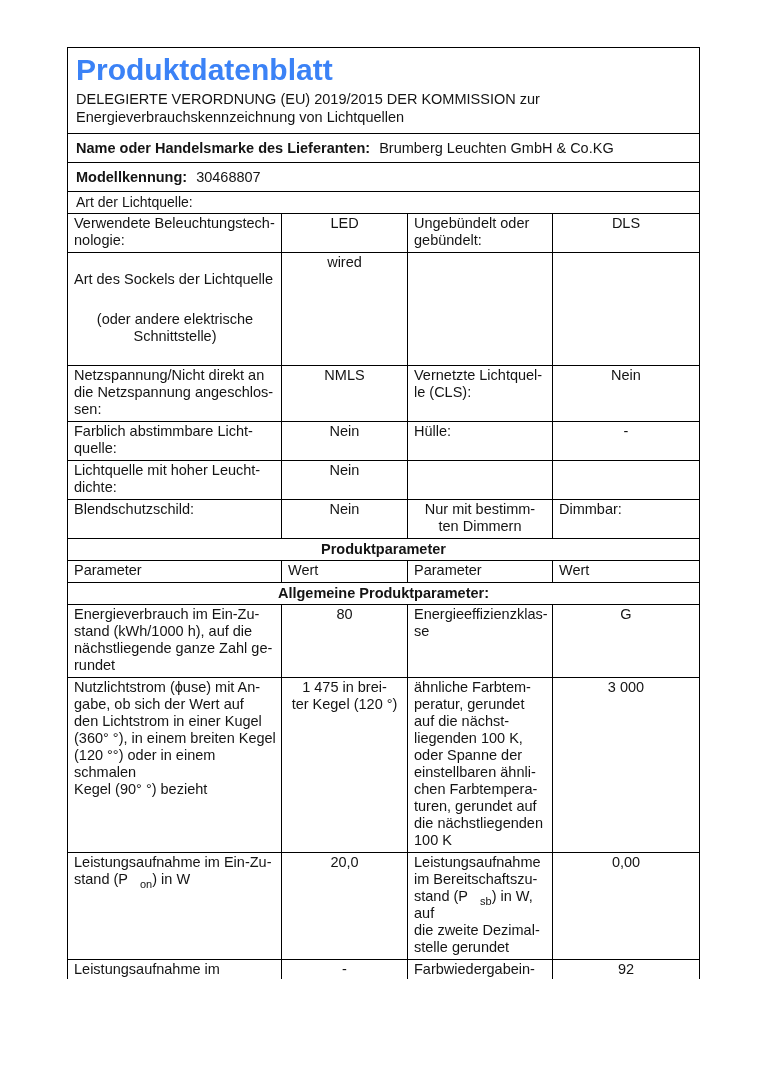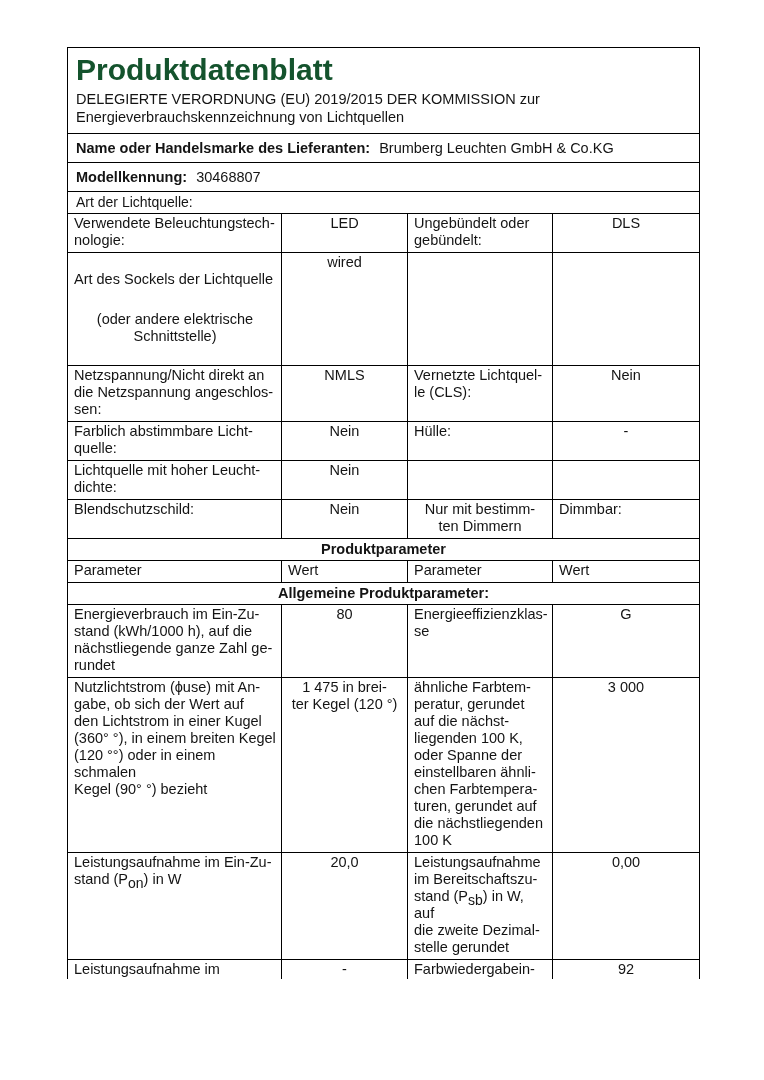--- a/index.html
+++ b/index.html
@@ -42,7 +42,7 @@
   <div class="sheet">
 
     <div class="row header-block">
-      <h1 class="doc-title" style="color: #14532d;">Produktdatenblatt</h1>
+      <h1 class="doc-title" style="color: #3b82f6;">Produktdatenblatt</h1>
       <div class="subtitle">
         <div>DELEGIERTE VERORDNUNG (EU) 2019/2015 DER KOMMISSION zur</div>
         <div>Energieverbrauchskennzeichnung von Lichtquellen</div>

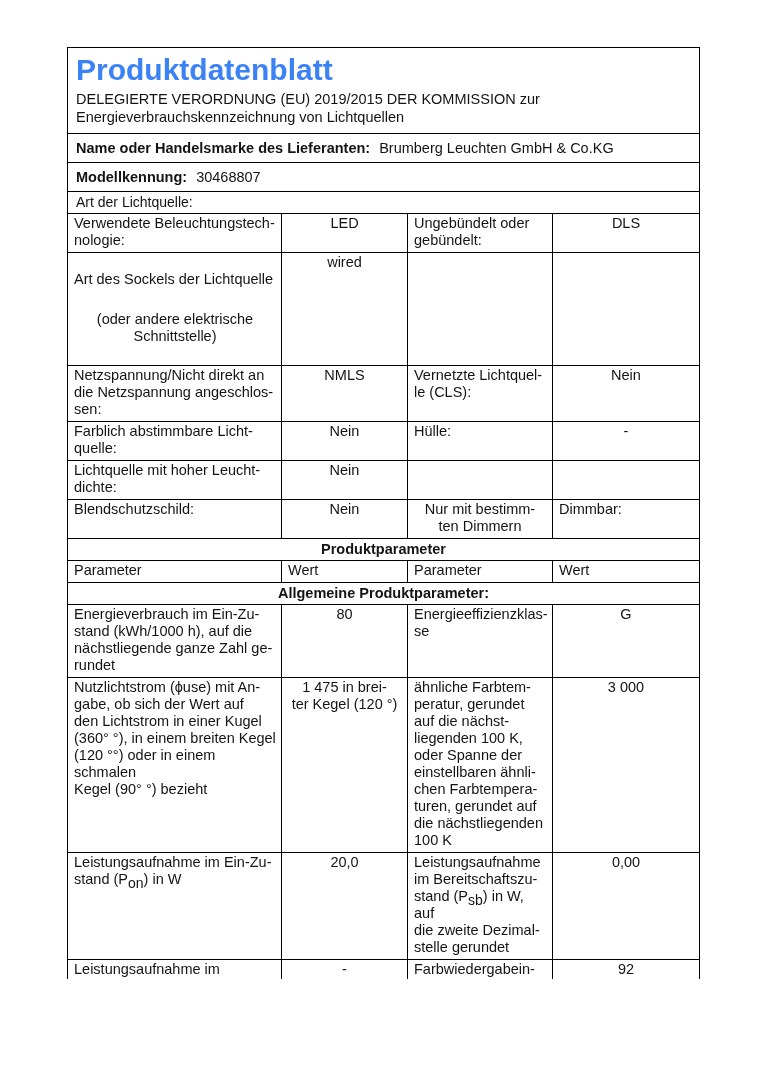--- a/index.html
+++ b/index.html
@@ -29,7 +29,7 @@
   .cell.val{text-align:center;padding-left:3px;padding-right:3px;}
   .para-a{display:block;}
   .para-b{display:block;margin-top:6px;text-align:center;}
-  sub{font-size:14px;line-height:0;}
+  sub{font-size:11px;line-height:0;margin-left:12px;}
   .footer{
     position:absolute;top:1001px;left:67px;width:633px;box-sizing:border-box;
     text-align:right;padding-right:10px;font-size:11px;color:#222;

